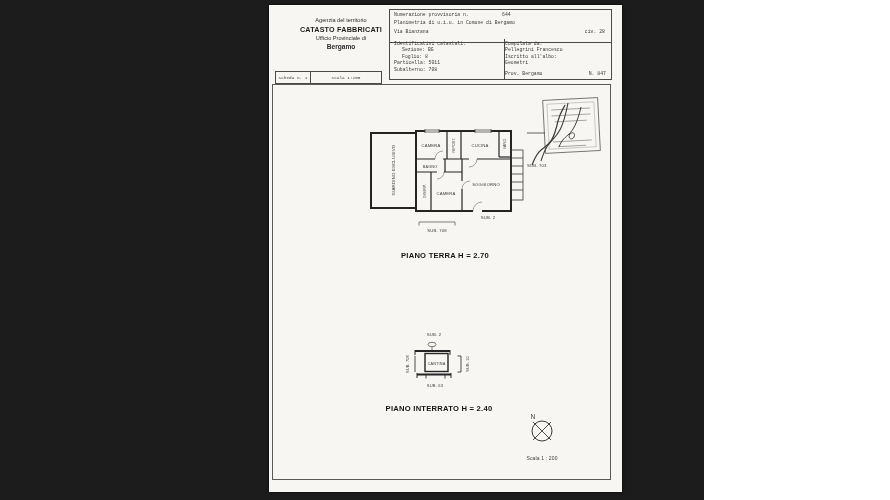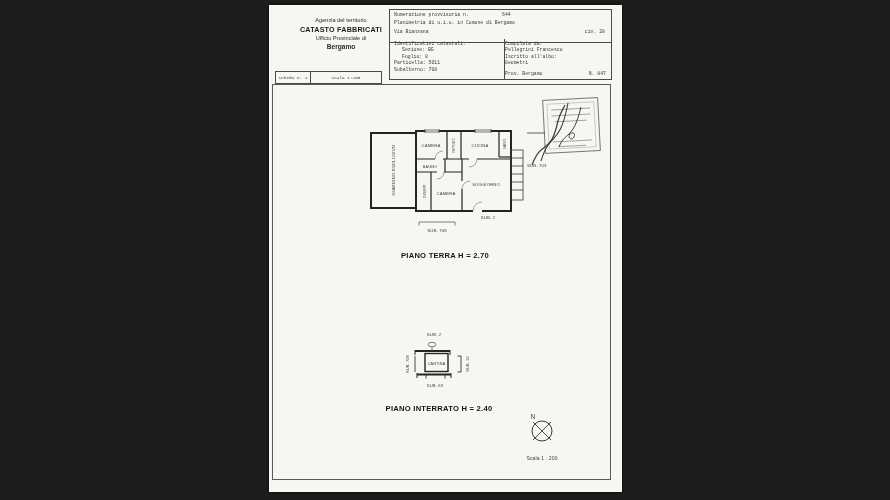--- a/index.html
+++ b/index.html
@@ -3,7 +3,7 @@
 <meta charset="utf-8">
 <style>
   html,body{margin:0;padding:0;}
-  .stage{position:relative;width:890px;height:500px;background:#1b1c1b;overflow:hidden;
+  .stage{position:relative;width:704px;height:500px;background:#1b1c1b;overflow:hidden;
          font-family:"Liberation Sans",sans-serif;}
   .paper{position:absolute;left:269px;top:5px;width:353px;height:487px;background:#f7f6f2;
          box-shadow:0 0 3px rgba(0,0,0,.8);}

